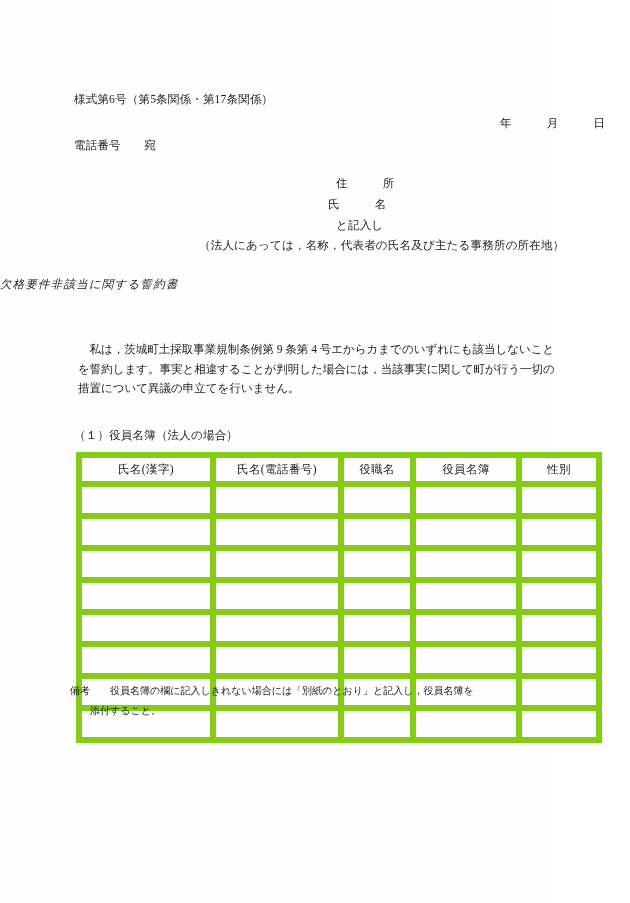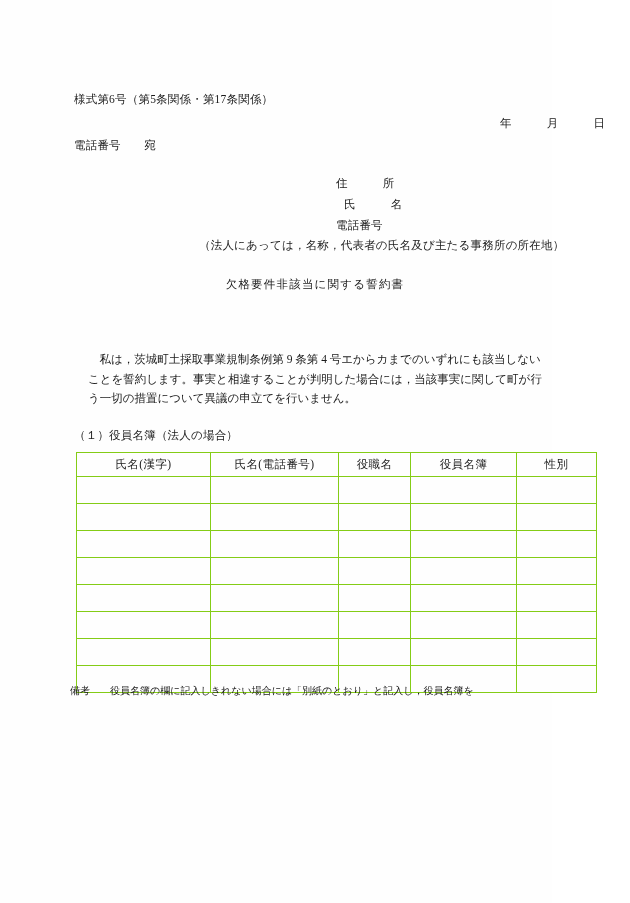--- a/index.html
+++ b/index.html
@@ -39,7 +39,7 @@
 
   
   #addr-label  { left: 336px; top: 178px; }
-  #name-label  { left: 344px; top: 199px; text-align: right; }
+  #name-label  { left: 328px; top: 199px; text-align: right; }
   #tel-label   { left: 336px; top: 220px; }
   #corp-note   { left: 192px; top: 240px; margin-left: 7px; }
 

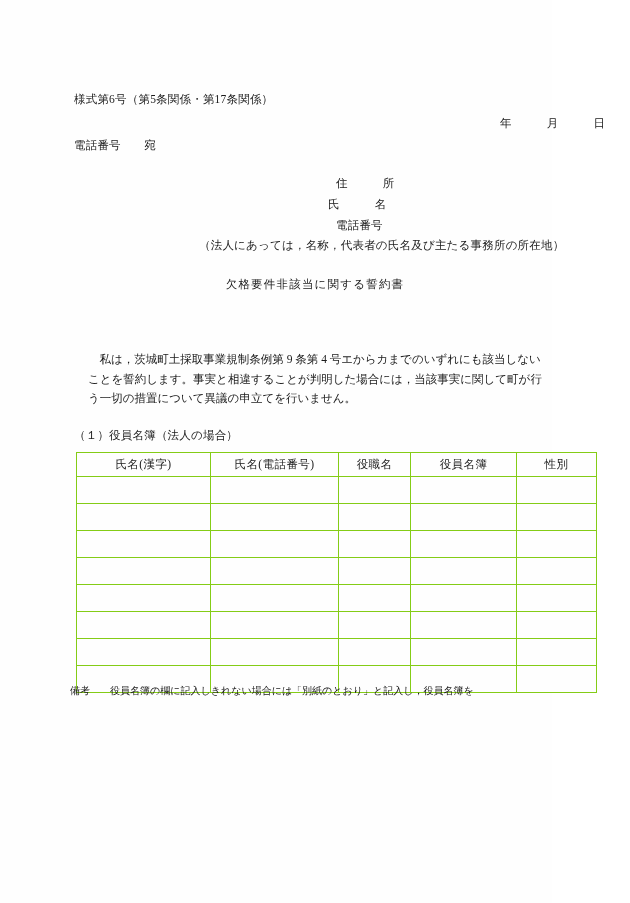--- a/index.html
+++ b/index.html
@@ -126,7 +126,7 @@
 
   <div class="ln" id="name-label">氏　　　名</div>
 
-  <div class="ln" id="tel-label">電話番号</div>
+  <div class="ln" id="tel-label">と記入し</div>
 
   <div class="ln" id="corp-note">（法人にあっては，名称，代表者の氏名及び主たる事務所の所在地）</div>
 

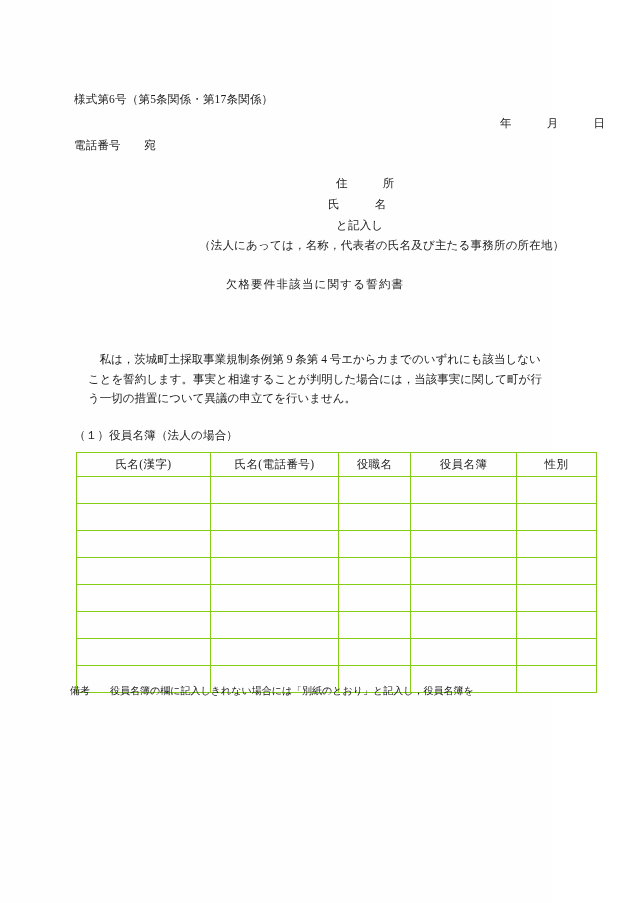--- a/index.html
+++ b/index.html
@@ -47,9 +47,9 @@
   #doc-title {
     left: 0; top: 279px;
     width: 630px;
-    text-align: center;
     white-space: pre;
     letter-spacing: 1.2px;
+    font-style: italic;
   }
 
   

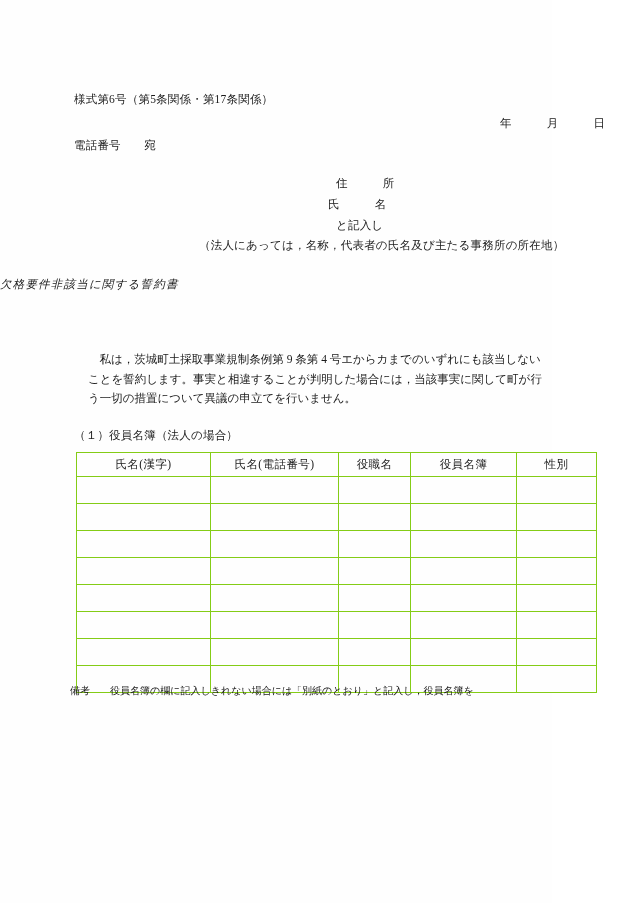--- a/index.html
+++ b/index.html
@@ -62,7 +62,7 @@
     line-height: 19.5px;
   }
   .body-block p {
-    margin: 14px;
+    margin: 4px;
     white-space: pre-wrap;
   }
 

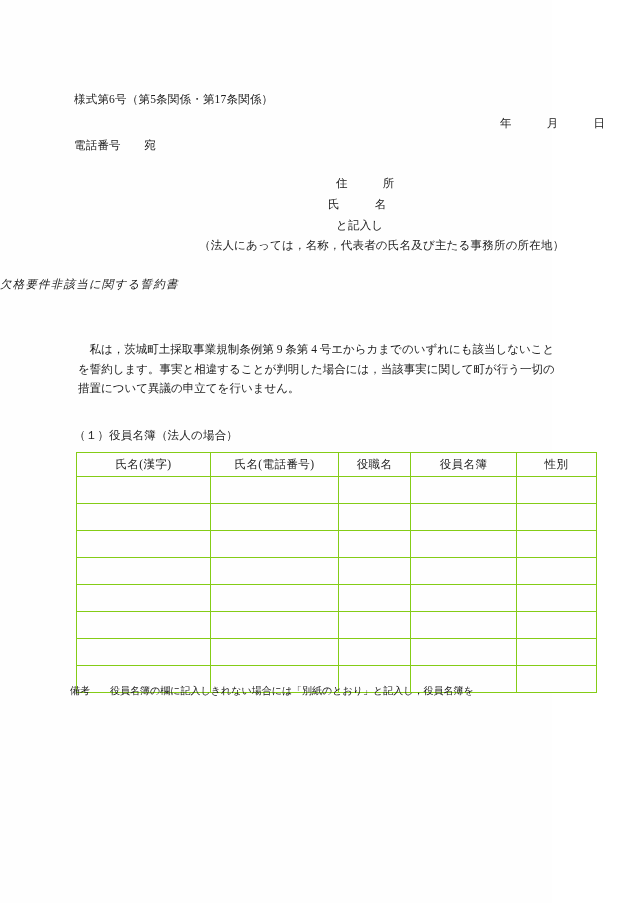--- a/index.html
+++ b/index.html
@@ -83,7 +83,7 @@
   }
   table.roster th,
   table.roster td {
-    border: 1px solid #84cc16;
+    border: 6px solid #84cc16;
     font-weight: normal;
     font-size: 11.5px;
     text-align: center;

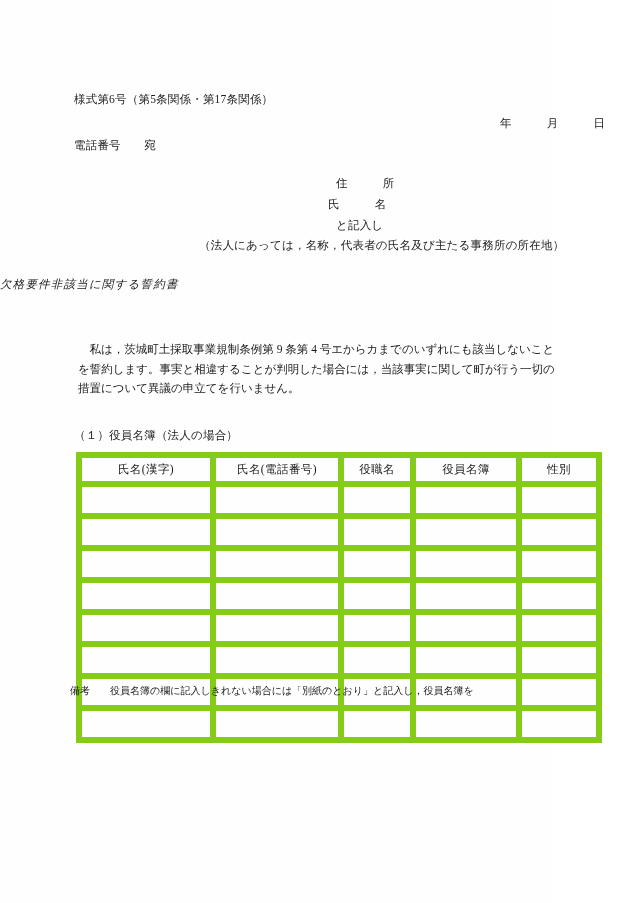--- a/index.html
+++ b/index.html
@@ -219,6 +219,7 @@
 
   <div class="remark">
     <div class="r1">備考　　役員名簿の欄に記入しきれない場合には「別紙のとおり」と記入し，役員名簿を</div>
+    <div class="r2">添付すること。</div>
   </div>
 
 </div>

